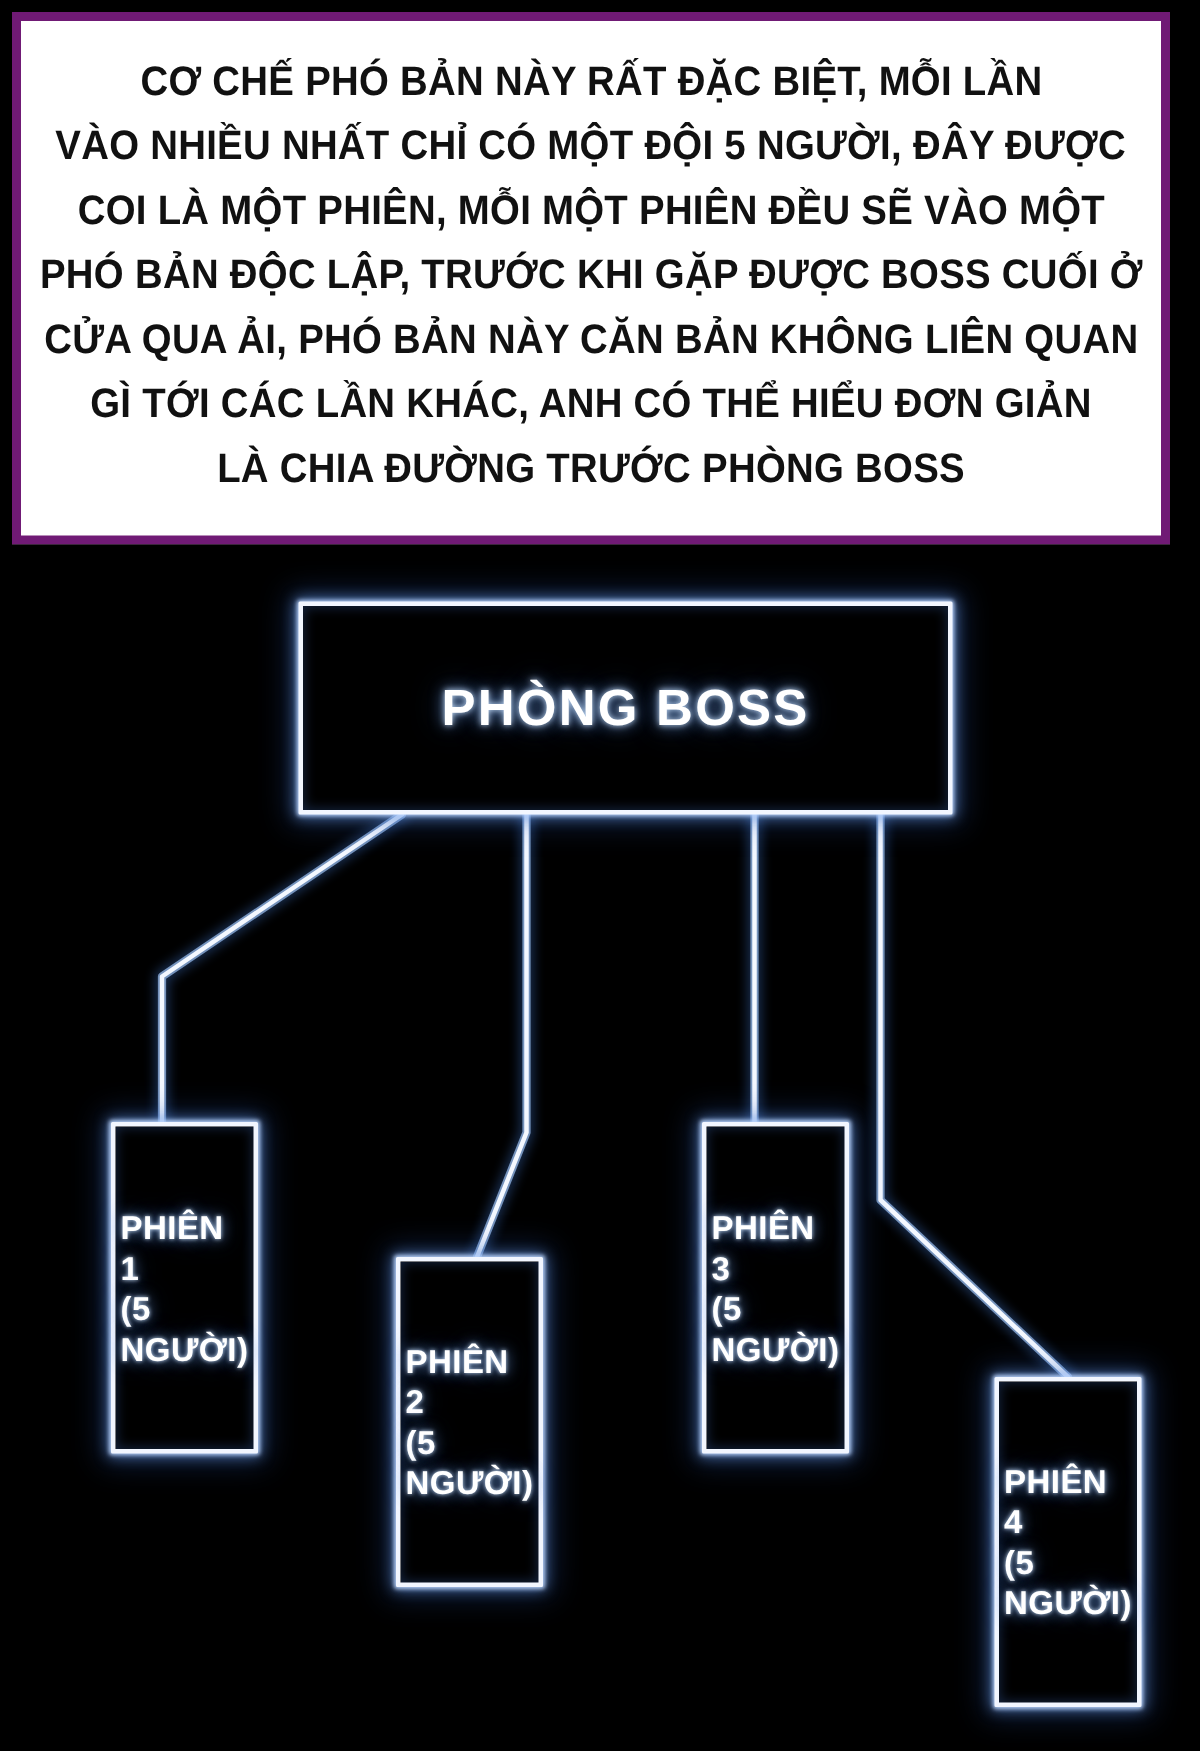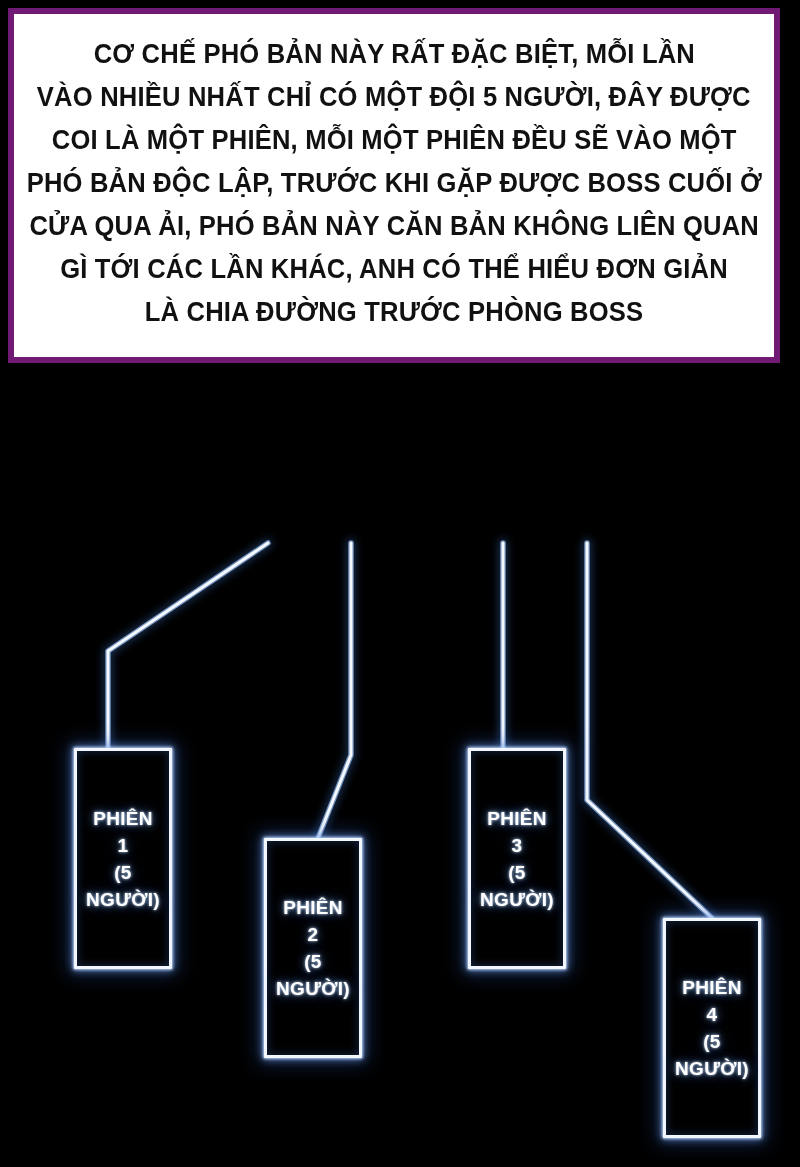--- a/index.html
+++ b/index.html
@@ -197,6 +197,9 @@
       </g>
     </svg>
 
+    <div class="neon-box" id="boss-box">
+      <span class="boss-label">PHÒNG BOSS</span>
+    </div>
 
     <div class="neon-box session-box" id="session-box-1">
       <span class="session-label">

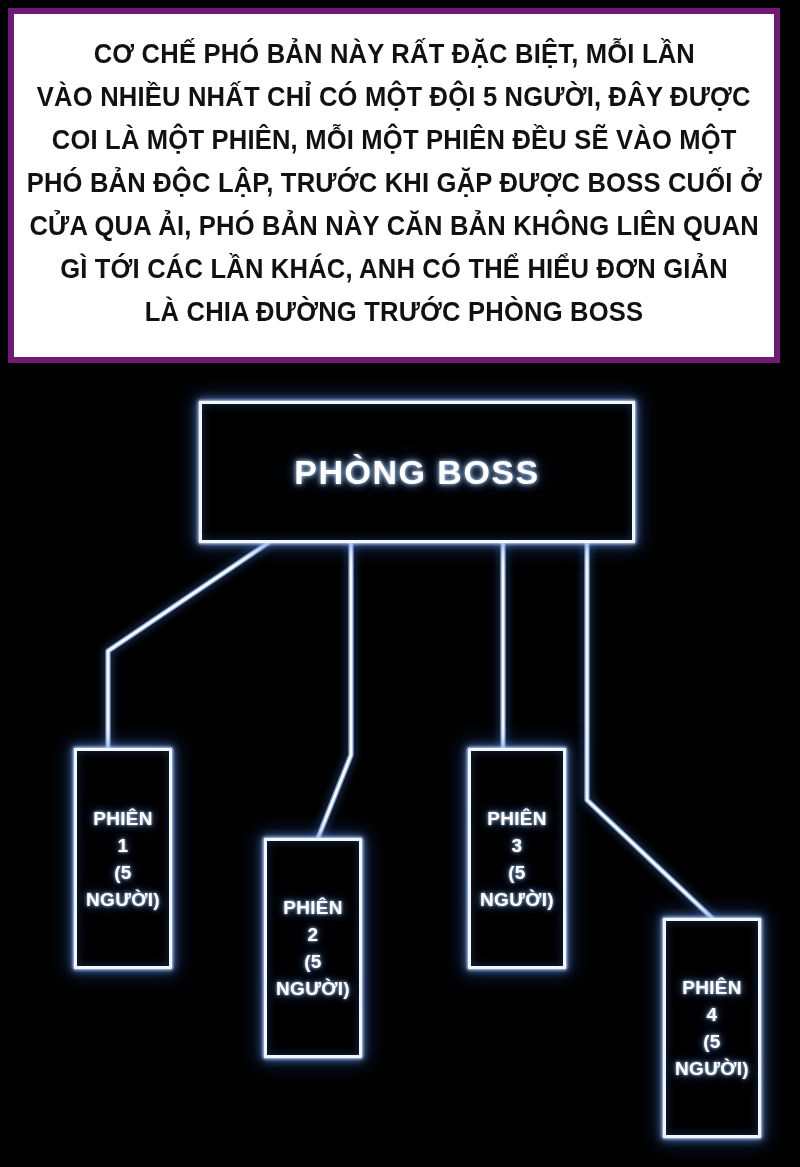--- a/index.html
+++ b/index.html
@@ -108,9 +108,9 @@
     color: #ffffff;
     font-family: "Liberation Sans Narrow", "Liberation Sans", sans-serif;
     font-weight: 700;
-    font-size: 19px;
+    font-size: 22px;
     line-height: 27px;
-    text-align: center;
+    text-align: left;
     letter-spacing: 0.3px;
     text-shadow:
       0 0 3px rgba(205,228,255,0.95),

